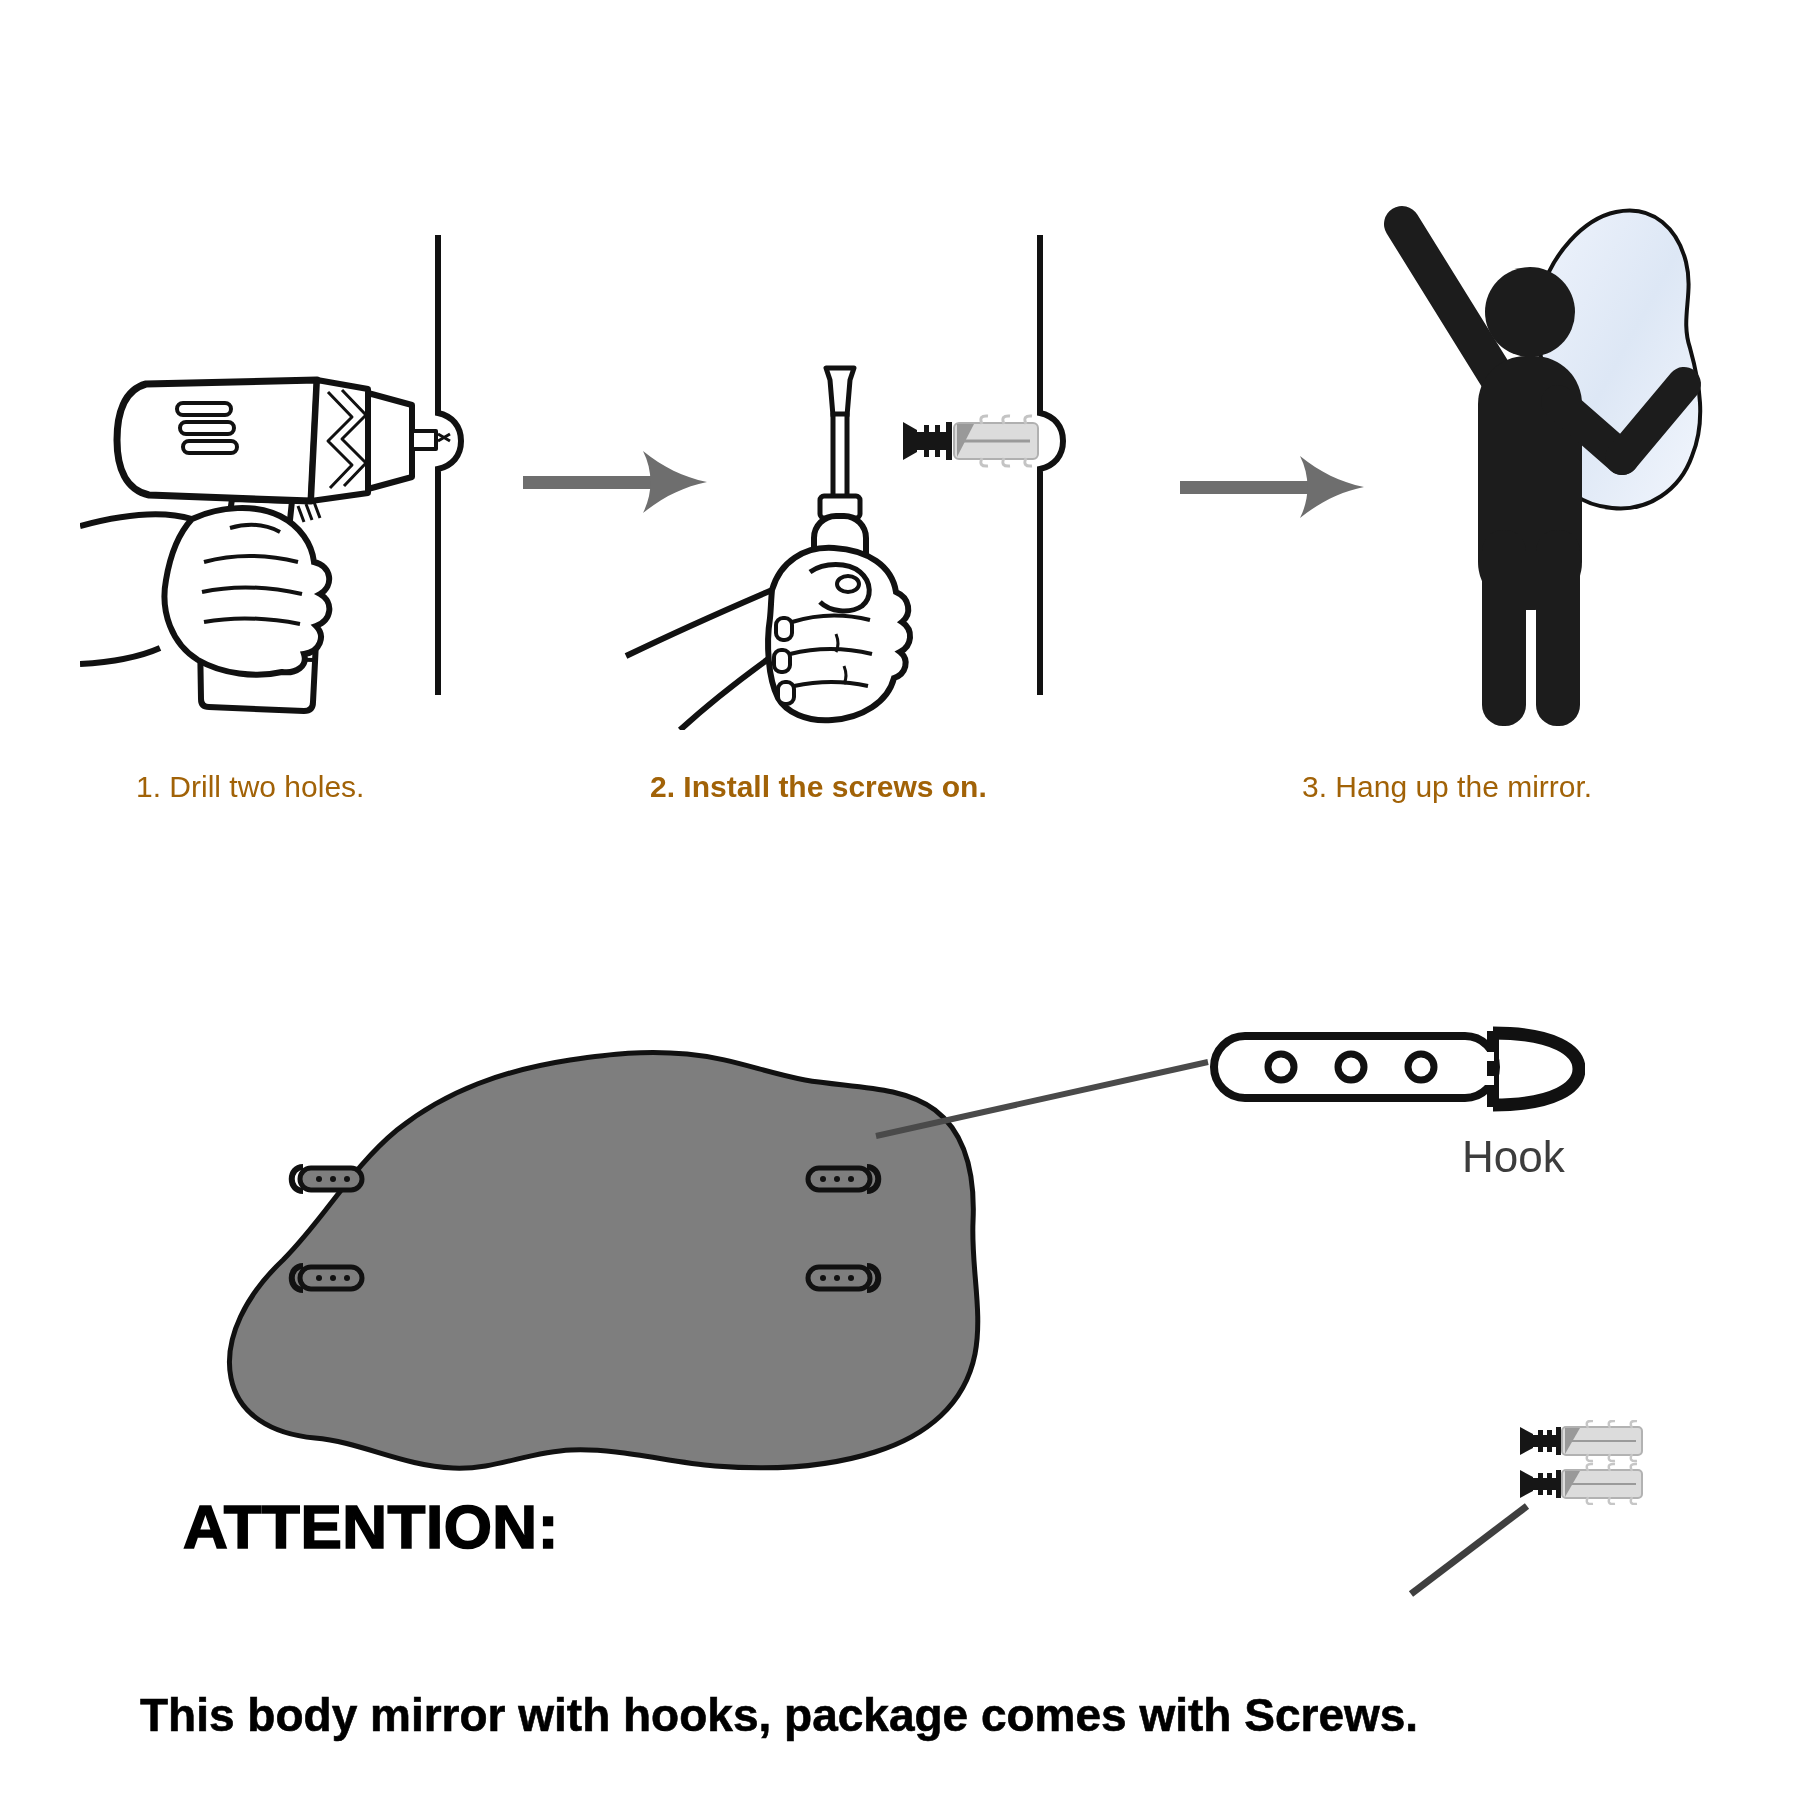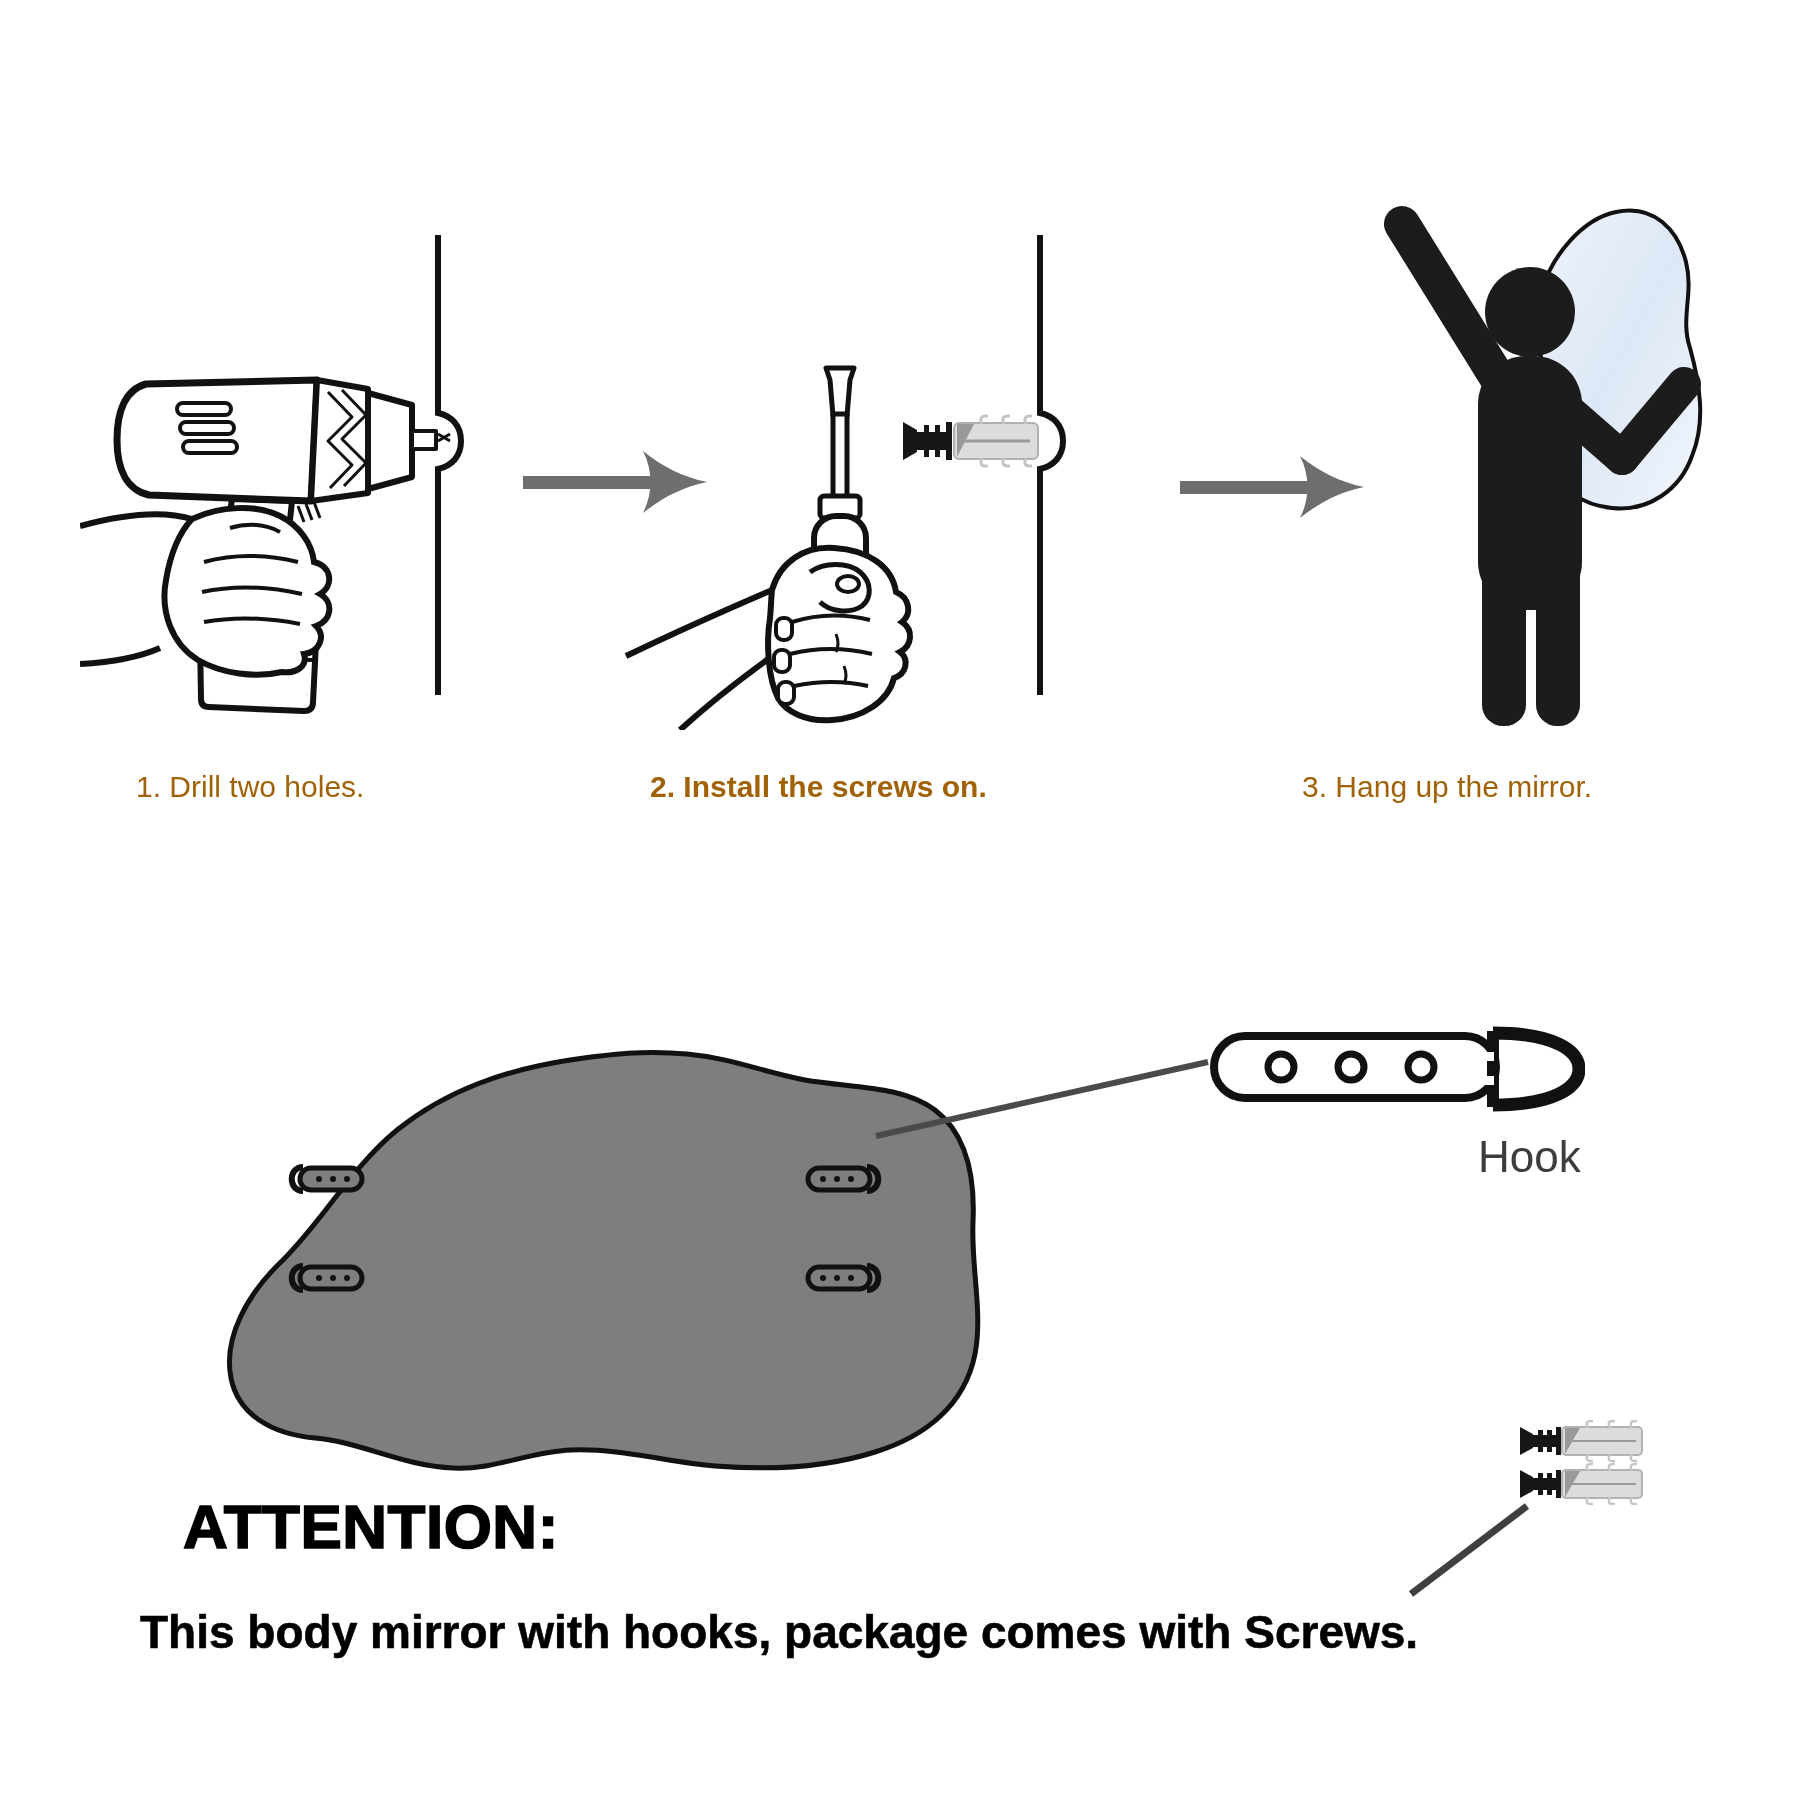--- a/index.html
+++ b/index.html
@@ -13,7 +13,7 @@
     -webkit-text-stroke:1.6px #000;letter-spacing:0.5px;white-space:nowrap;
   }
   .caption{font-size:30px;color:#a16207;line-height:1;white-space:nowrap;}
-  .hook-label{font-size:44px;color:#3d3d3d;line-height:1;white-space:nowrap;margin-left:16px;}
+  .hook-label{font-size:44px;color:#3d3d3d;line-height:1;white-space:nowrap;}
   .attention-text{
     font-size:46px;font-weight:bold;color:#000;line-height:1;
     -webkit-text-stroke:0.6px #000;white-space:nowrap;

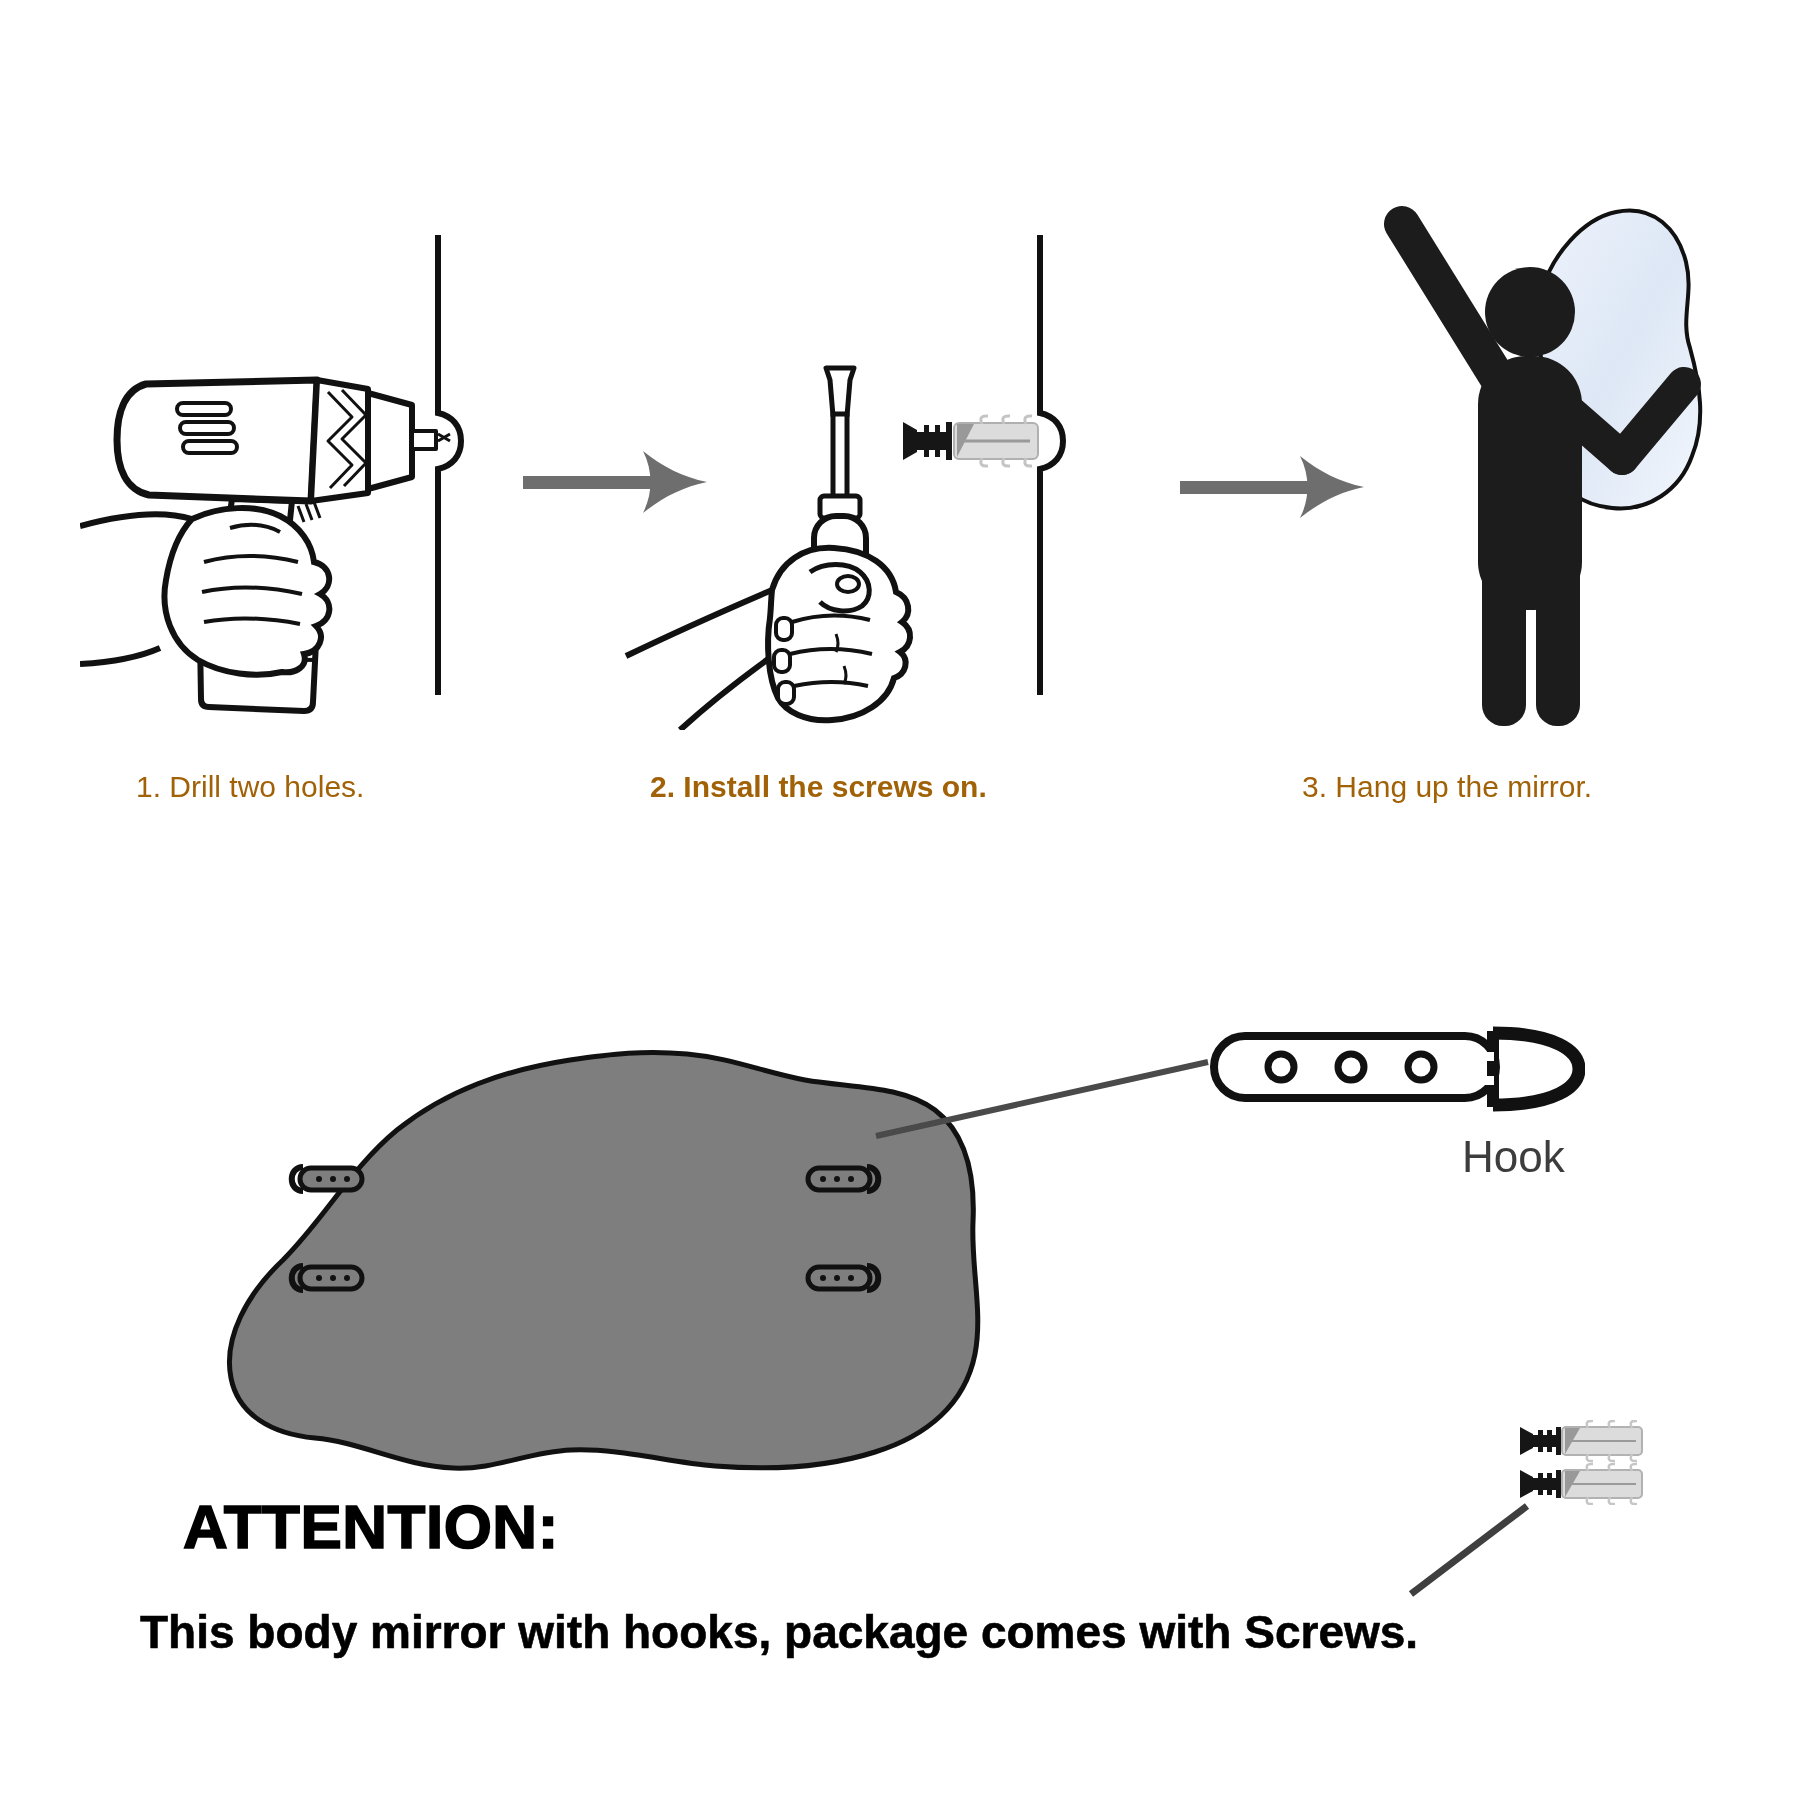--- a/index.html
+++ b/index.html
@@ -179,7 +179,7 @@
   </svg>
 
   <div class="abs heading" style="left:140px;top:1496px;margin-left:43px;">ATTENTION:</div>
-  <div class="abs attention-text" style="left:140px;top:1609px;text-align:center;">This body mirror with hooks, package comes with Screws.</div>
+  <div class="abs attention-text" style="left:140px;top:1692px;text-align:center;">This body mirror with hooks, package comes with Screws.</div>
 
 </div>
 

